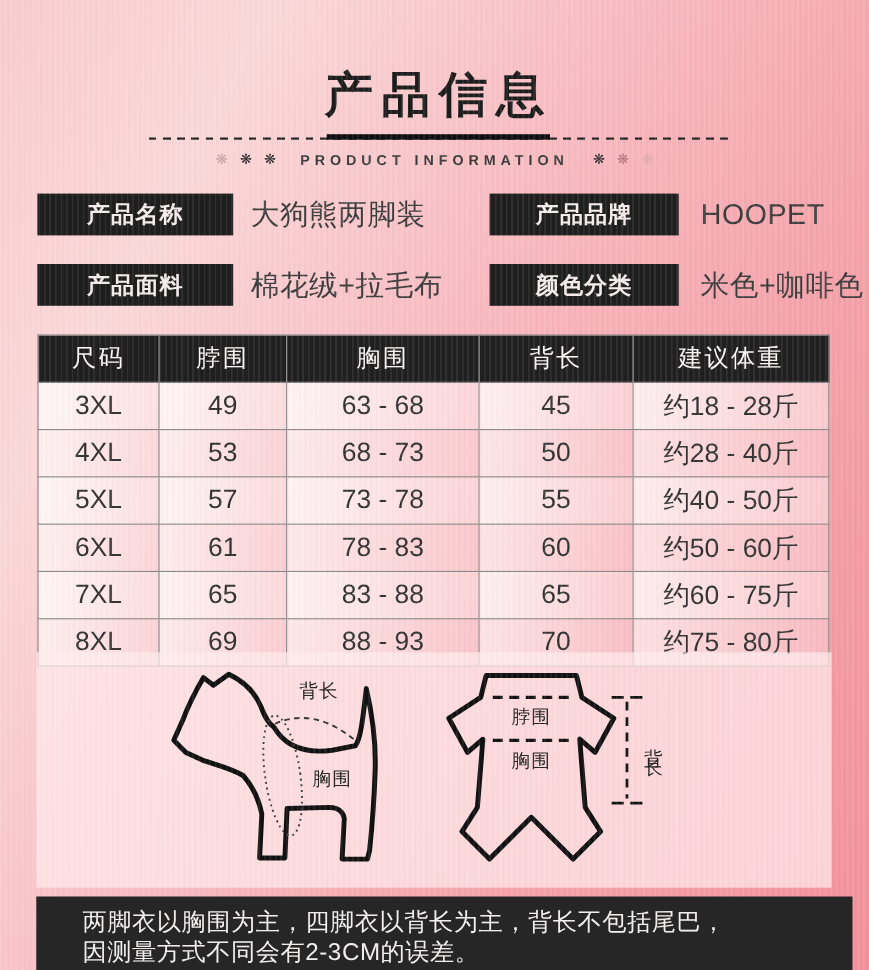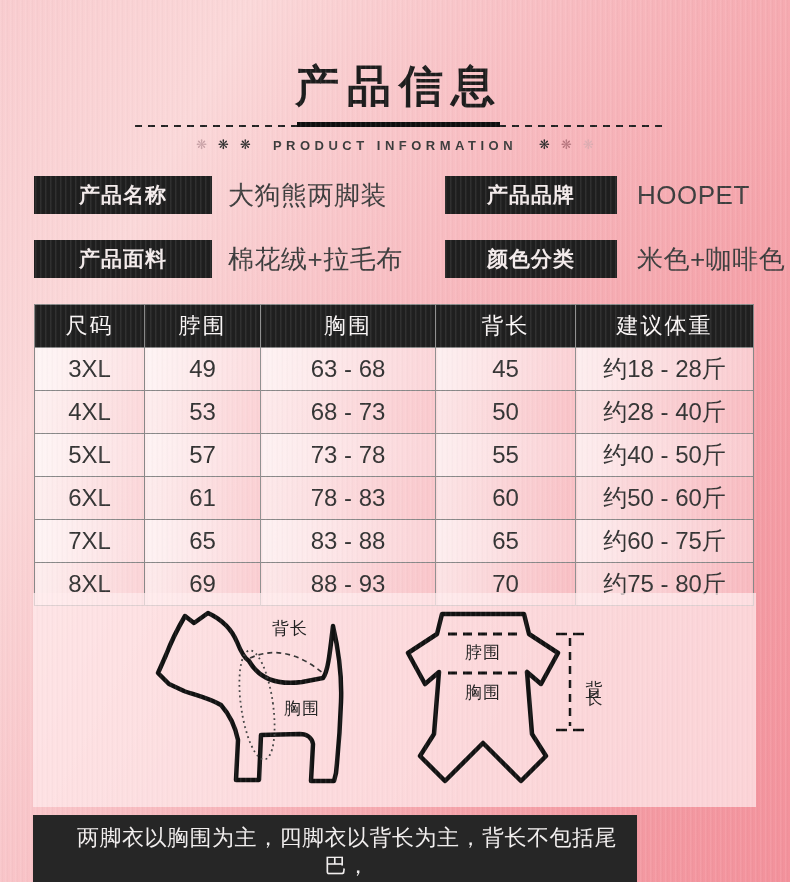--- a/index.html
+++ b/index.html
@@ -87,9 +87,9 @@
   }
   
   .note-box{
-    position:absolute;left:33px;top:815px;width:604px;height:67px;
+    position:absolute;left:33px;top:815px;width:742px;height:67px;
     background:#262626;box-sizing:border-box;
-    padding:9px 18px 0 42px;z-index:60;text-align:center;
+    padding:9px 18px 0 42px;z-index:60;
   }
   .note-line{
     color:#f1eeee;font-size:22px;line-height:28px;letter-spacing:0.5px;

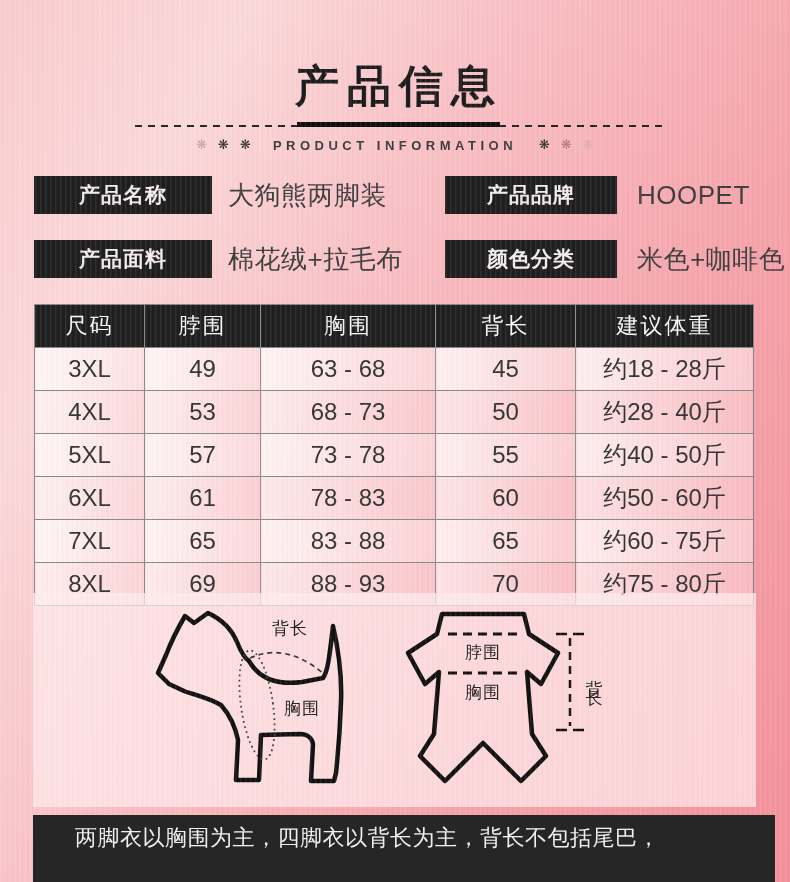--- a/index.html
+++ b/index.html
@@ -232,6 +232,7 @@
 
   <div class="note-box">
     <div class="note-line">两脚衣以胸围为主，四脚衣以背长为主，背长不包括尾巴，</div>
+    <div class="note-line">因测量方式不同会有2-3CM的误差。</div>
   </div>
 
   <div class="texture"></div>

